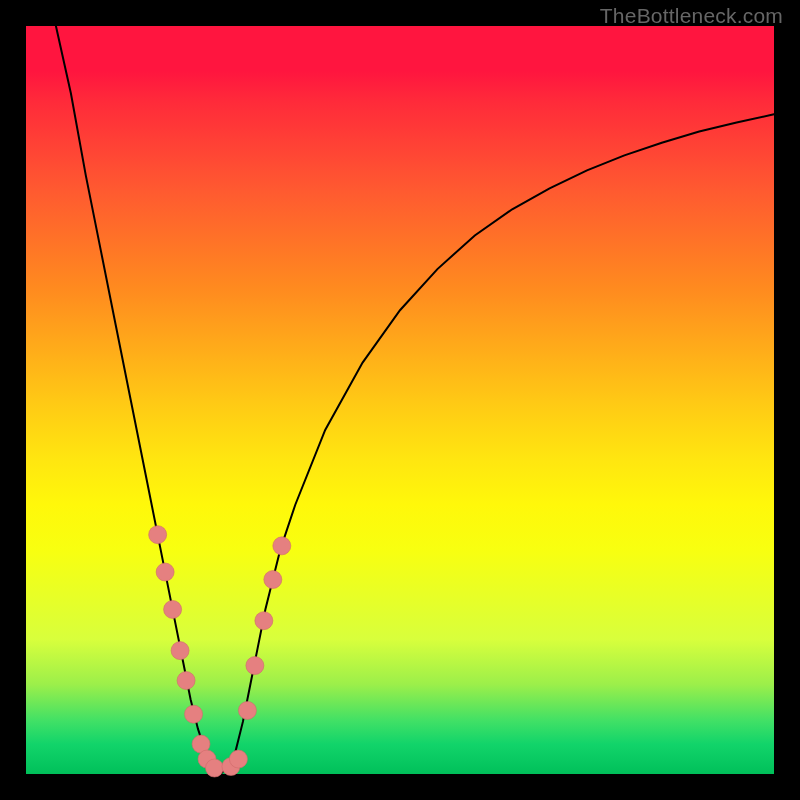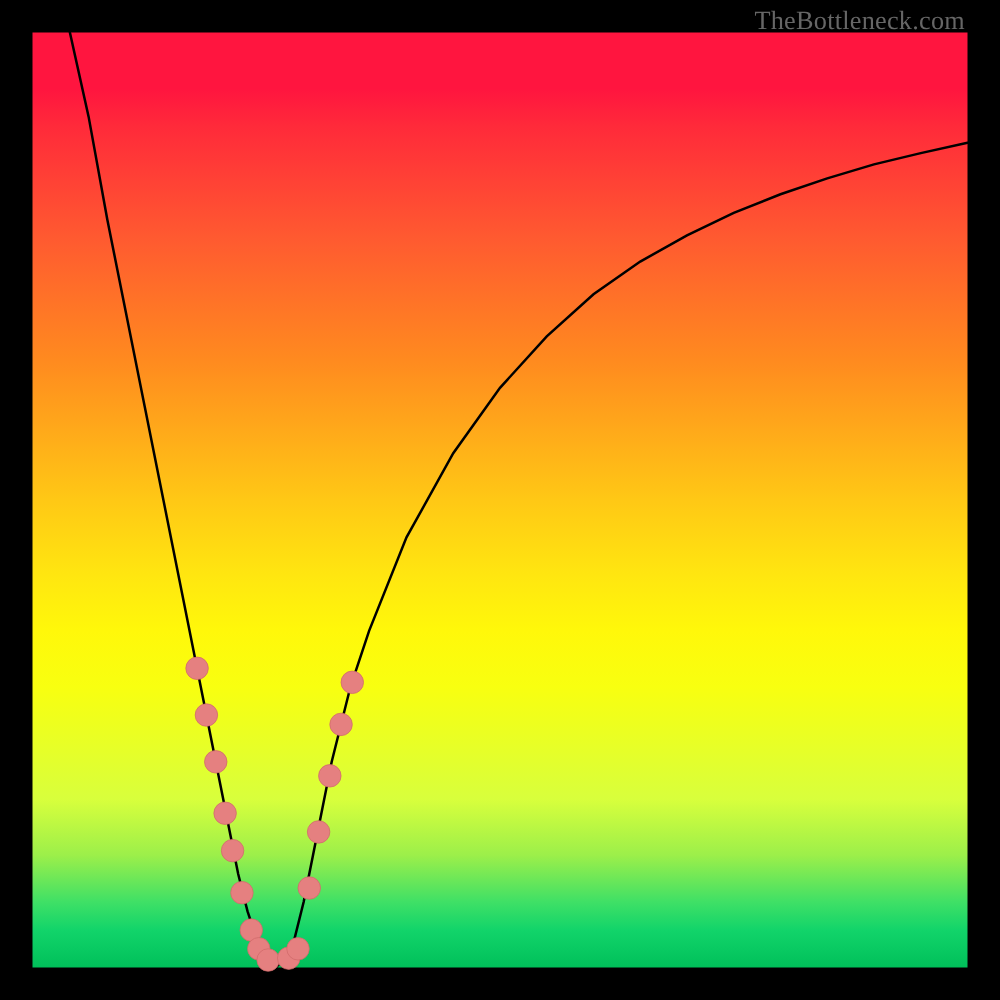--- a/index.html
+++ b/index.html
@@ -34,10 +34,10 @@
   }
   .watermark {
     position: absolute;
-    right: 28px;
+    right: 17px;
     top: 4px;
     color: #666;
-    font-family: Liberation Serif, serif;
+    font-family: Liberation Sans, sans-serif;
     font-size: 21px;
     letter-spacing: 0.2px;
   }

